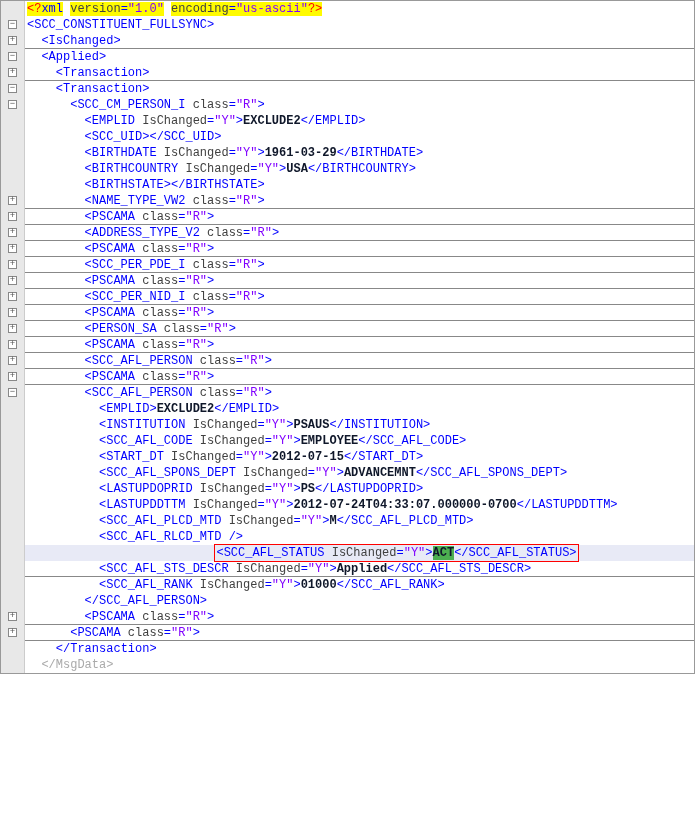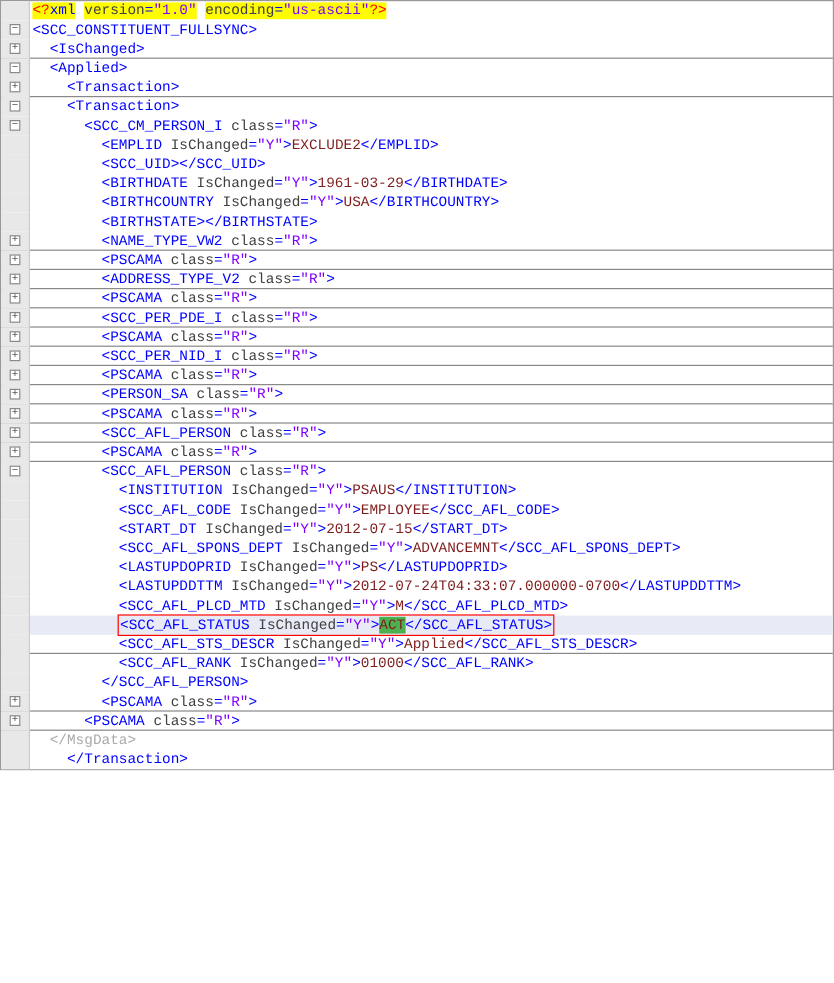--- a/index.html
+++ b/index.html
@@ -51,7 +51,7 @@
   .tag-name { color: #0000ff; }
   .attr-name { color: #404040; }
   .attr-val { color: #8000ff; }
-  .text-content { color: #7f1d1d; font-weight: normal; }
+  .text-content { color: #0f172a; font-weight: bold; }
   .pi { color: #ff0000; }
   .hr-row {
     border-bottom: 1px solid #888;

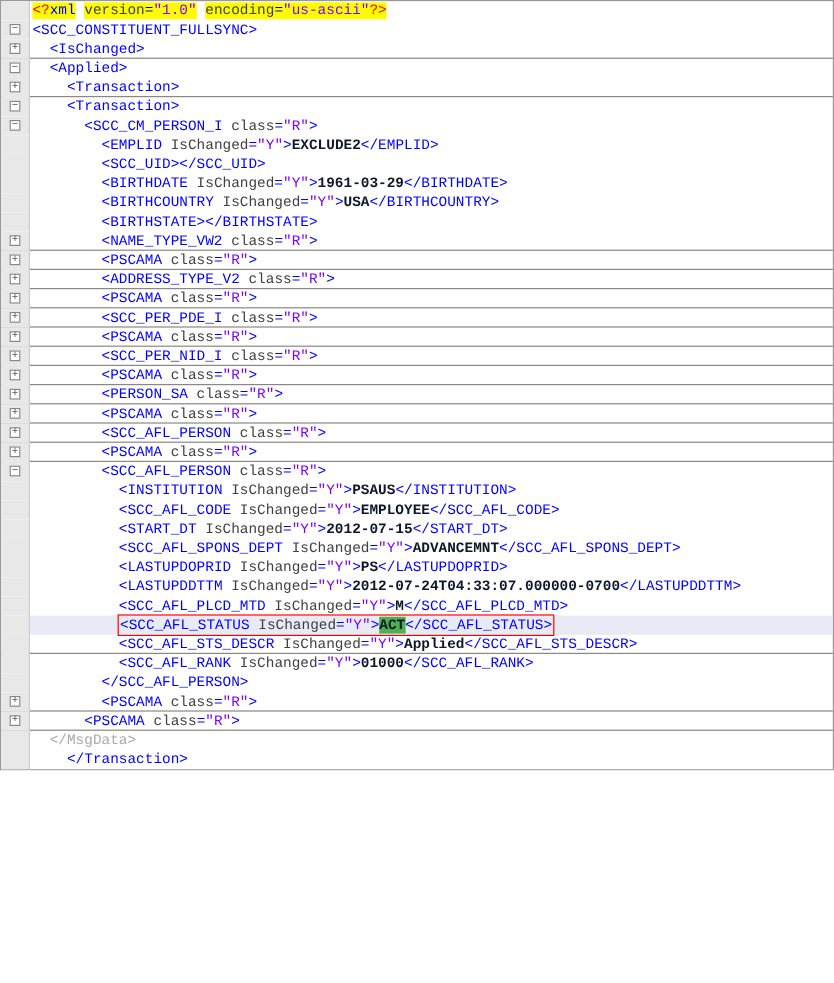--- a/index.html
+++ b/index.html
@@ -171,6 +171,10 @@
       </div>
       <div class="row">
         <span class="gutter"></span>
+        <span class="code">&nbsp;&nbsp;&nbsp;&nbsp;&nbsp;&nbsp;&nbsp;&nbsp;&nbsp;&nbsp;<span class="tag-bracket">&lt;</span><span class="tag-name">EMPLID</span><span class="tag-bracket">&gt;</span><span class="text-content">EXCLUDE2</span><span class="tag-bracket">&lt;/</span><span class="tag-name">EMPLID</span><span class="tag-bracket">&gt;</span></span>
+      </div>
+      <div class="row">
+        <span class="gutter"></span>
         <span class="code">&nbsp;&nbsp;&nbsp;&nbsp;&nbsp;&nbsp;&nbsp;&nbsp;&nbsp;&nbsp;<span class="tag-bracket">&lt;</span><span class="tag-name">INSTITUTION</span> <span class="attr-name">IsChanged</span><span class="tag-bracket">=</span><span class="attr-val">"Y"</span><span class="tag-bracket">&gt;</span><span class="text-content">PSAUS</span><span class="tag-bracket">&lt;/</span><span class="tag-name">INSTITUTION</span><span class="tag-bracket">&gt;</span></span>
       </div>
       <div class="row">

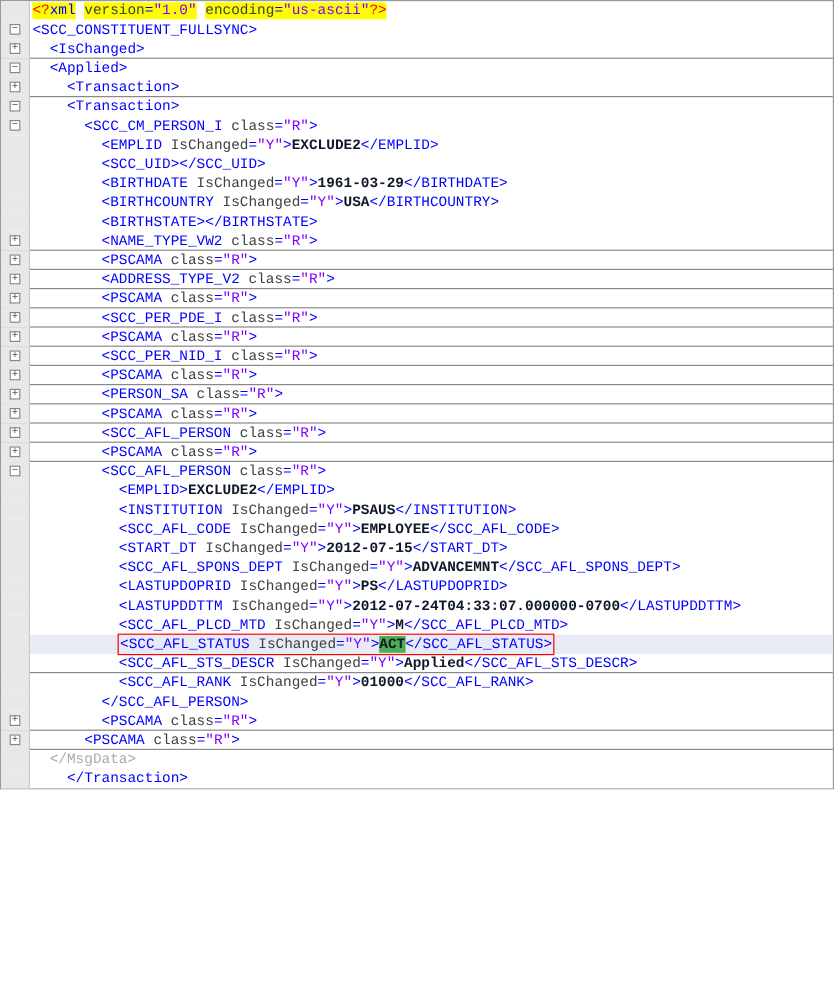--- a/index.html
+++ b/index.html
@@ -201,6 +201,10 @@
         <span class="gutter"></span>
         <span class="code">&nbsp;&nbsp;&nbsp;&nbsp;&nbsp;&nbsp;&nbsp;&nbsp;&nbsp;&nbsp;<span class="tag-bracket">&lt;</span><span class="tag-name">SCC_AFL_PLCD_MTD</span> <span class="attr-name">IsChanged</span><span class="tag-bracket">=</span><span class="attr-val">"Y"</span><span class="tag-bracket">&gt;</span><span class="text-content">M</span><span class="tag-bracket">&lt;/</span><span class="tag-name">SCC_AFL_PLCD_MTD</span><span class="tag-bracket">&gt;</span></span>
       </div>
+      <div class="row">
+        <span class="gutter"></span>
+        <span class="code">&nbsp;&nbsp;&nbsp;&nbsp;&nbsp;&nbsp;&nbsp;&nbsp;&nbsp;&nbsp;<span class="tag-bracket">&lt;</span><span class="tag-name">SCC_AFL_RLCD_MTD</span><span class="tag-bracket"> /&gt;</span></span>
+      </div>
       <div class="row highlighted-row">
         <span class="gutter"></span>
         <span class="code">&nbsp;&nbsp;&nbsp;&nbsp;&nbsp;&nbsp;&nbsp;&nbsp;&nbsp;&nbsp;<span class="red-box"><span class="tag-bracket">&lt;</span><span class="tag-name">SCC_AFL_STATUS</span> <span class="attr-name">IsChanged</span><span class="tag-bracket">=</span><span class="attr-val">"Y"</span><span class="tag-bracket">&gt;</span><span class="text-content hl-green">ACT</span><span class="tag-bracket">&lt;/</span><span class="tag-name">SCC_AFL_STATUS</span><span class="tag-bracket">&gt;</span></span></span>

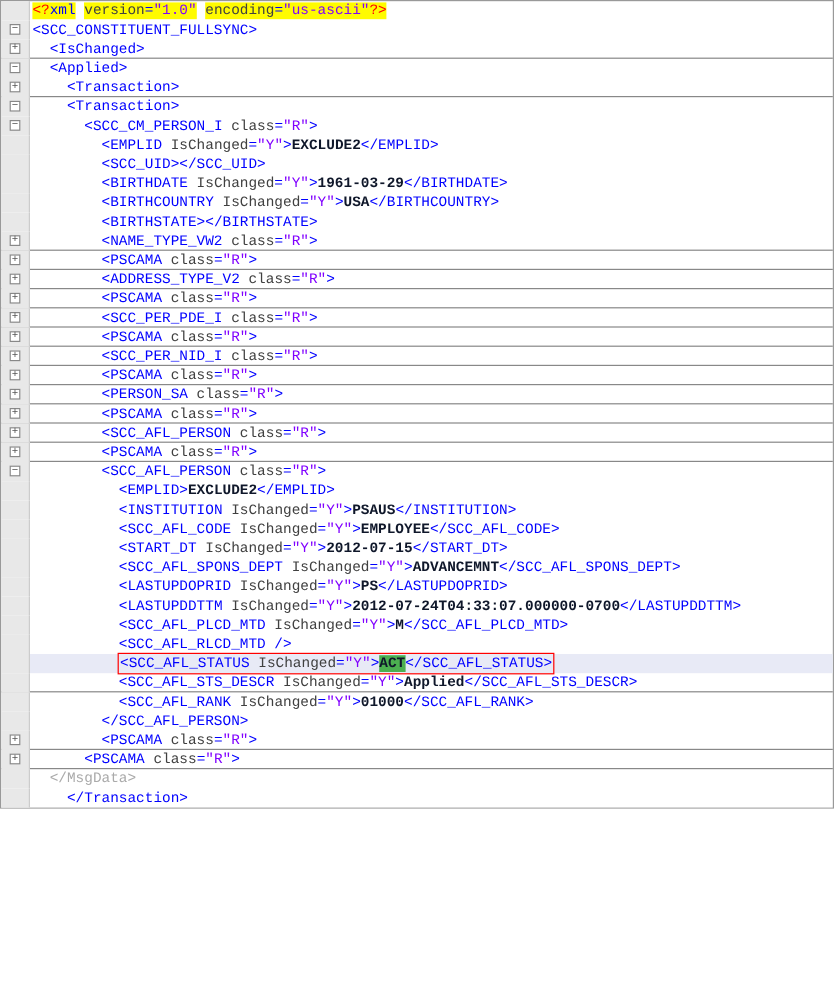--- a/index.html
+++ b/index.html
@@ -45,7 +45,7 @@
   }
   .hl-yellow { background: #fffb00; }
   .hl-green { background: #4caf50; }
-  .highlighted-row .code { background: #e8eaf6; }
+  .highlighted-row .code { background: #e8eaf6; text-align: center; }
   .red-box { border: 1px solid #ff0000; display: inline-block; padding: 0 1px; margin: -1px; }
   .tag-bracket { color: #0000ff; }
   .tag-name { color: #0000ff; }

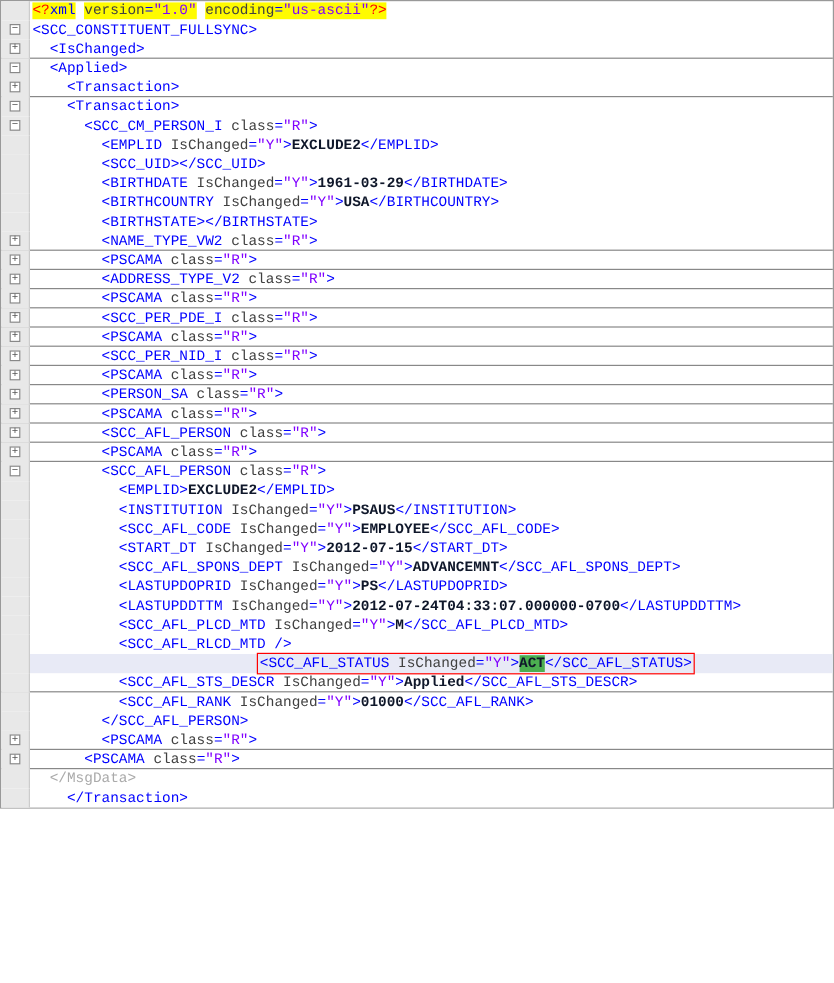--- a/index.html
+++ b/index.html
@@ -231,12 +231,12 @@
       </div>
       <div class="row">
         <span class="gutter"></span>
+        <span class="code">&nbsp;&nbsp;&nbsp;&nbsp;<span class="tag-bracket">&lt;/</span><span class="tag-name">Transaction</span><span class="tag-bracket">&gt;</span></span>
+      </div>
+      <div class="row">
+        <span class="gutter"></span>
         <span class="code">&nbsp;&nbsp;<span style="color:#aaa">&lt;/MsgData&gt;</span></span>
       </div>
-      <div class="row">
-        <span class="gutter"></span>
-        <span class="code">&nbsp;&nbsp;&nbsp;&nbsp;<span class="tag-bracket">&lt;/</span><span class="tag-name">Transaction</span><span class="tag-bracket">&gt;</span></span>
-      </div>
     </div>
 
 </div>

